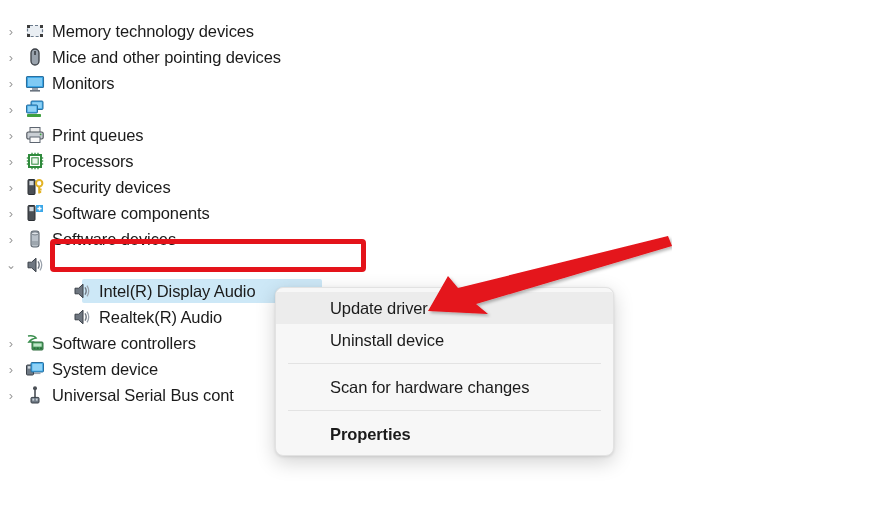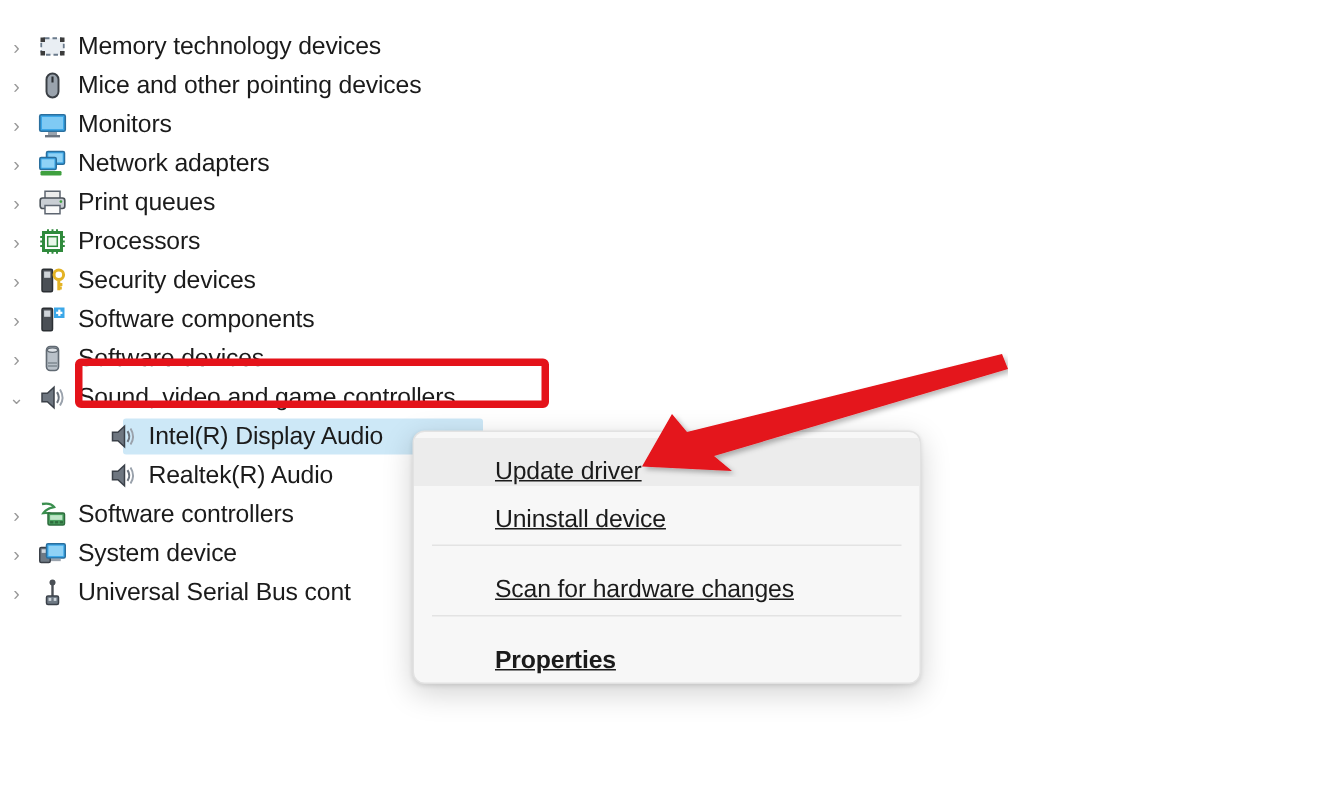--- a/index.html
+++ b/index.html
@@ -194,7 +194,6 @@
               <rect x="2" y="15" width="14" height="3" rx="0.8" fill="#3fa03f"></rect>
             </svg>
           </span>
-          <span class="lbl">Network adapters</span>
         </div>
         <div class="tree-row" style="padding-left: 0px;">
           <span class="chev">›</span>

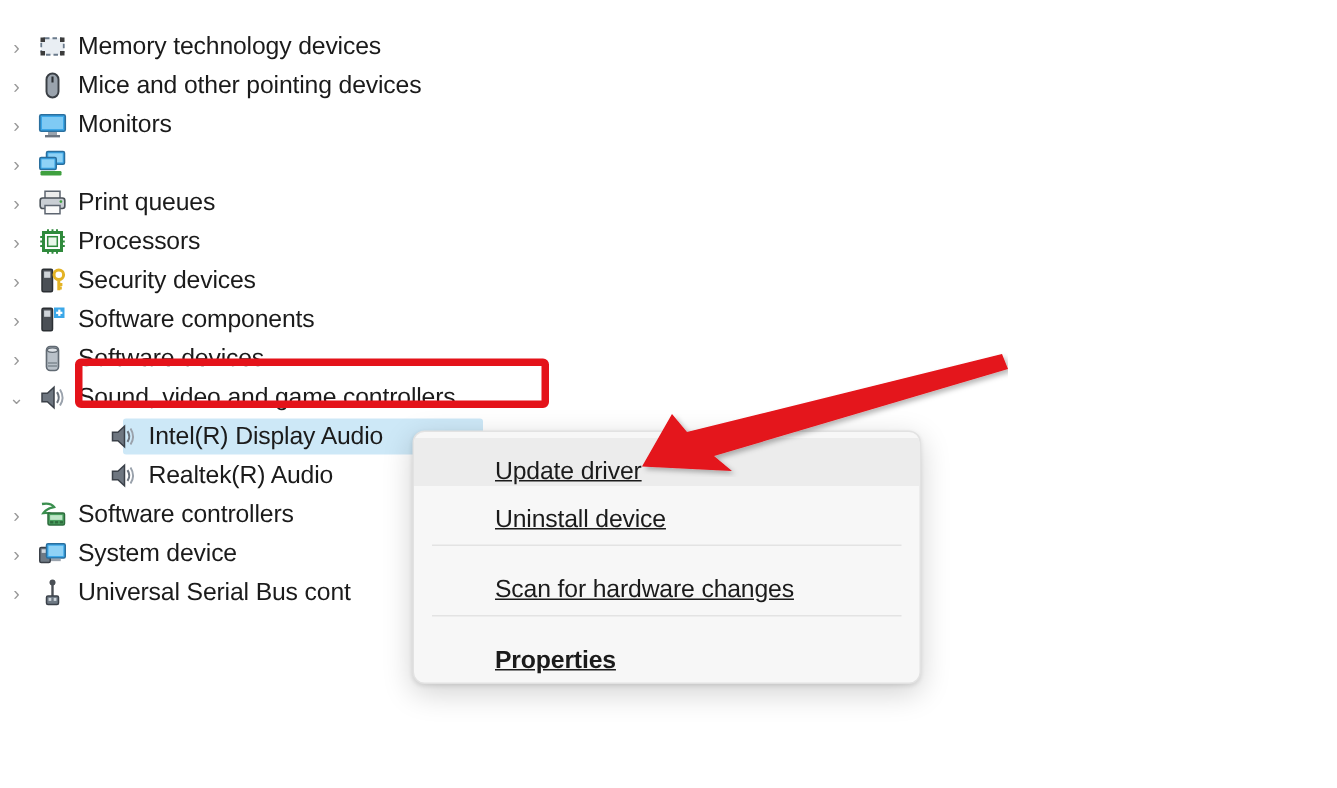--- a/index.html
+++ b/index.html
@@ -277,7 +277,6 @@
               <path d="M15 4.6 Q18.4 10 15 15.4" stroke="#9aa2ac" stroke-width="1.3" fill="none"></path>
             </svg>
           </span>
-          <span class="lbl">Sound, video and game controllers</span>
         </div>
         <div class="tree-row selected" style="padding-left: 47px;">
           <span class="selbg" style="width:240.39999999999998px"></span>

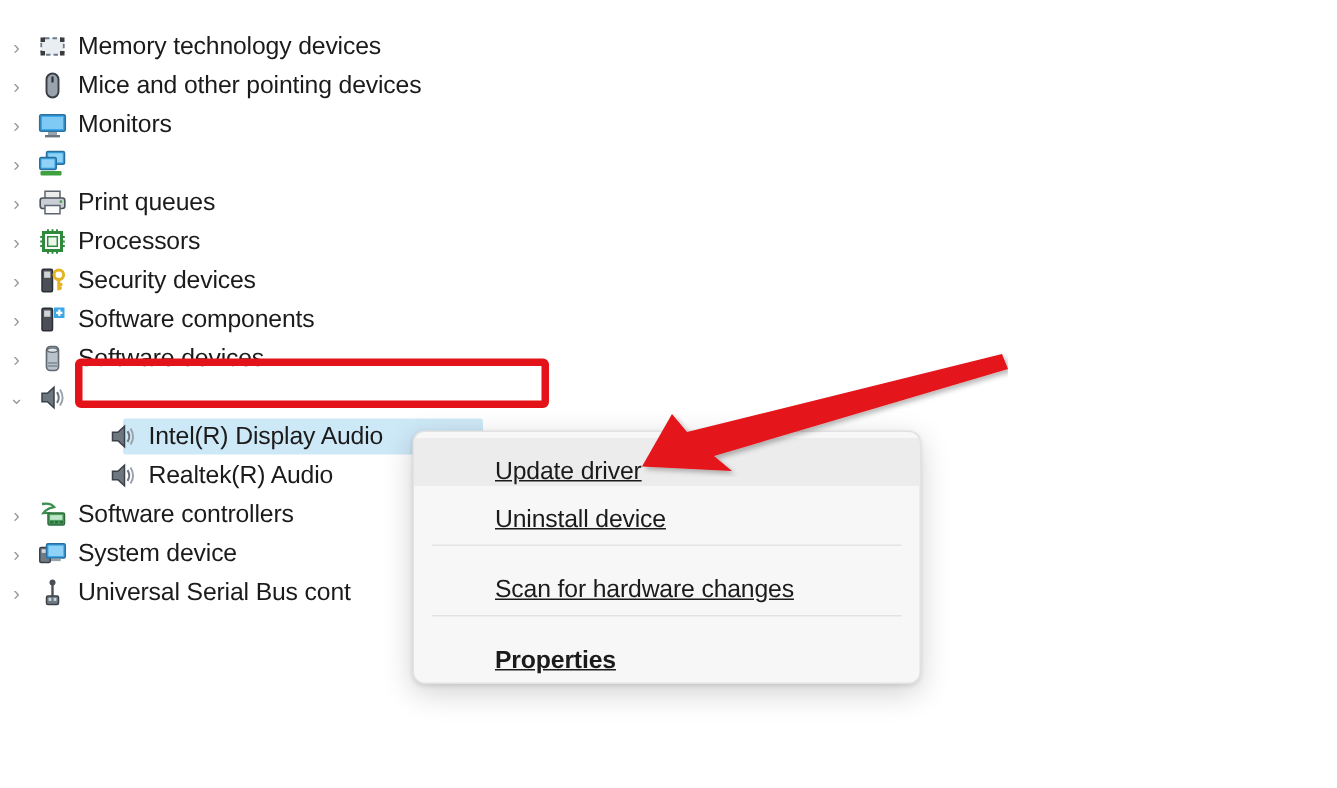--- a/index.html
+++ b/index.html
@@ -121,12 +121,11 @@
   .menu-item {
     height: 32px;
     display: flex;
-    align-items: flex-end;
+    align-items: center;
     padding-left: 54px;
     white-space: nowrap;
     letter-spacing: -0.1px;
     cursor: default;
-    text-decoration: underline;
   }
   .menu-item.hovered { background: #ececec; }
   .menu-item.bold { font-weight: bold; }

